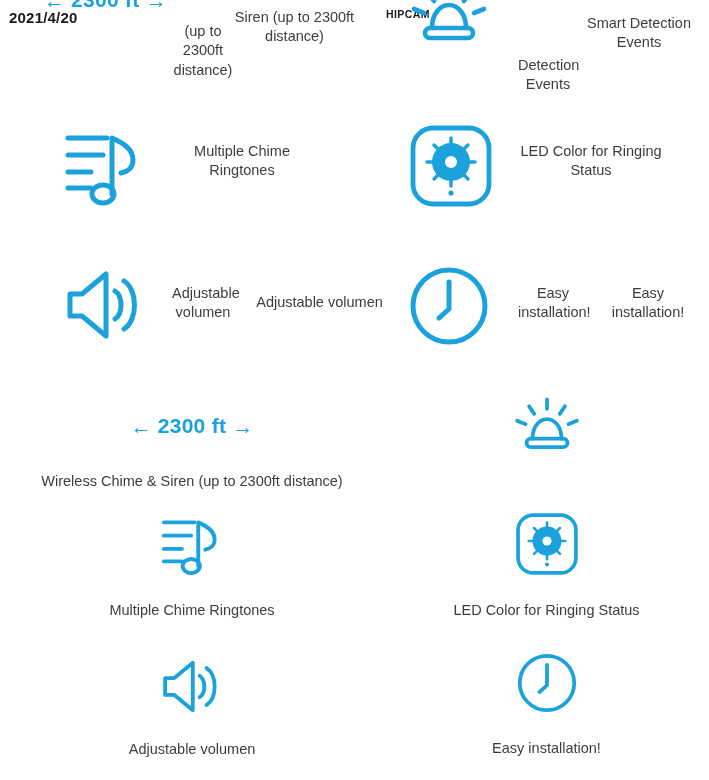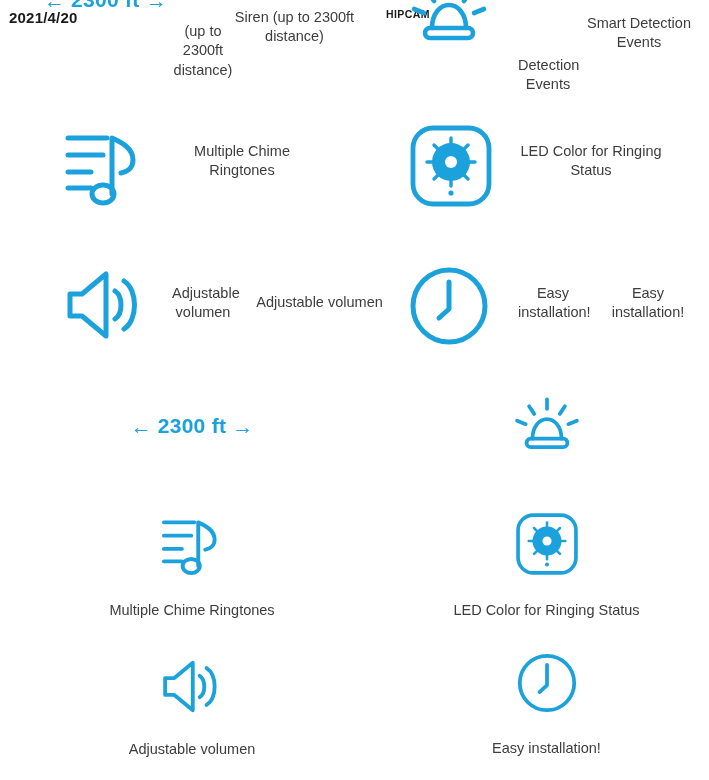--- a/index.html
+++ b/index.html
@@ -179,6 +179,7 @@
       <span class="arrow">→</span>
     </span>
   </div>
+  <div class="cap" style="margin-top:34px;">Wireless Chime &amp; Siren (up to 2300ft distance)</div>
 </div>
 
 <div class="cell" style="left:384px; top:396px; width:325px;">

